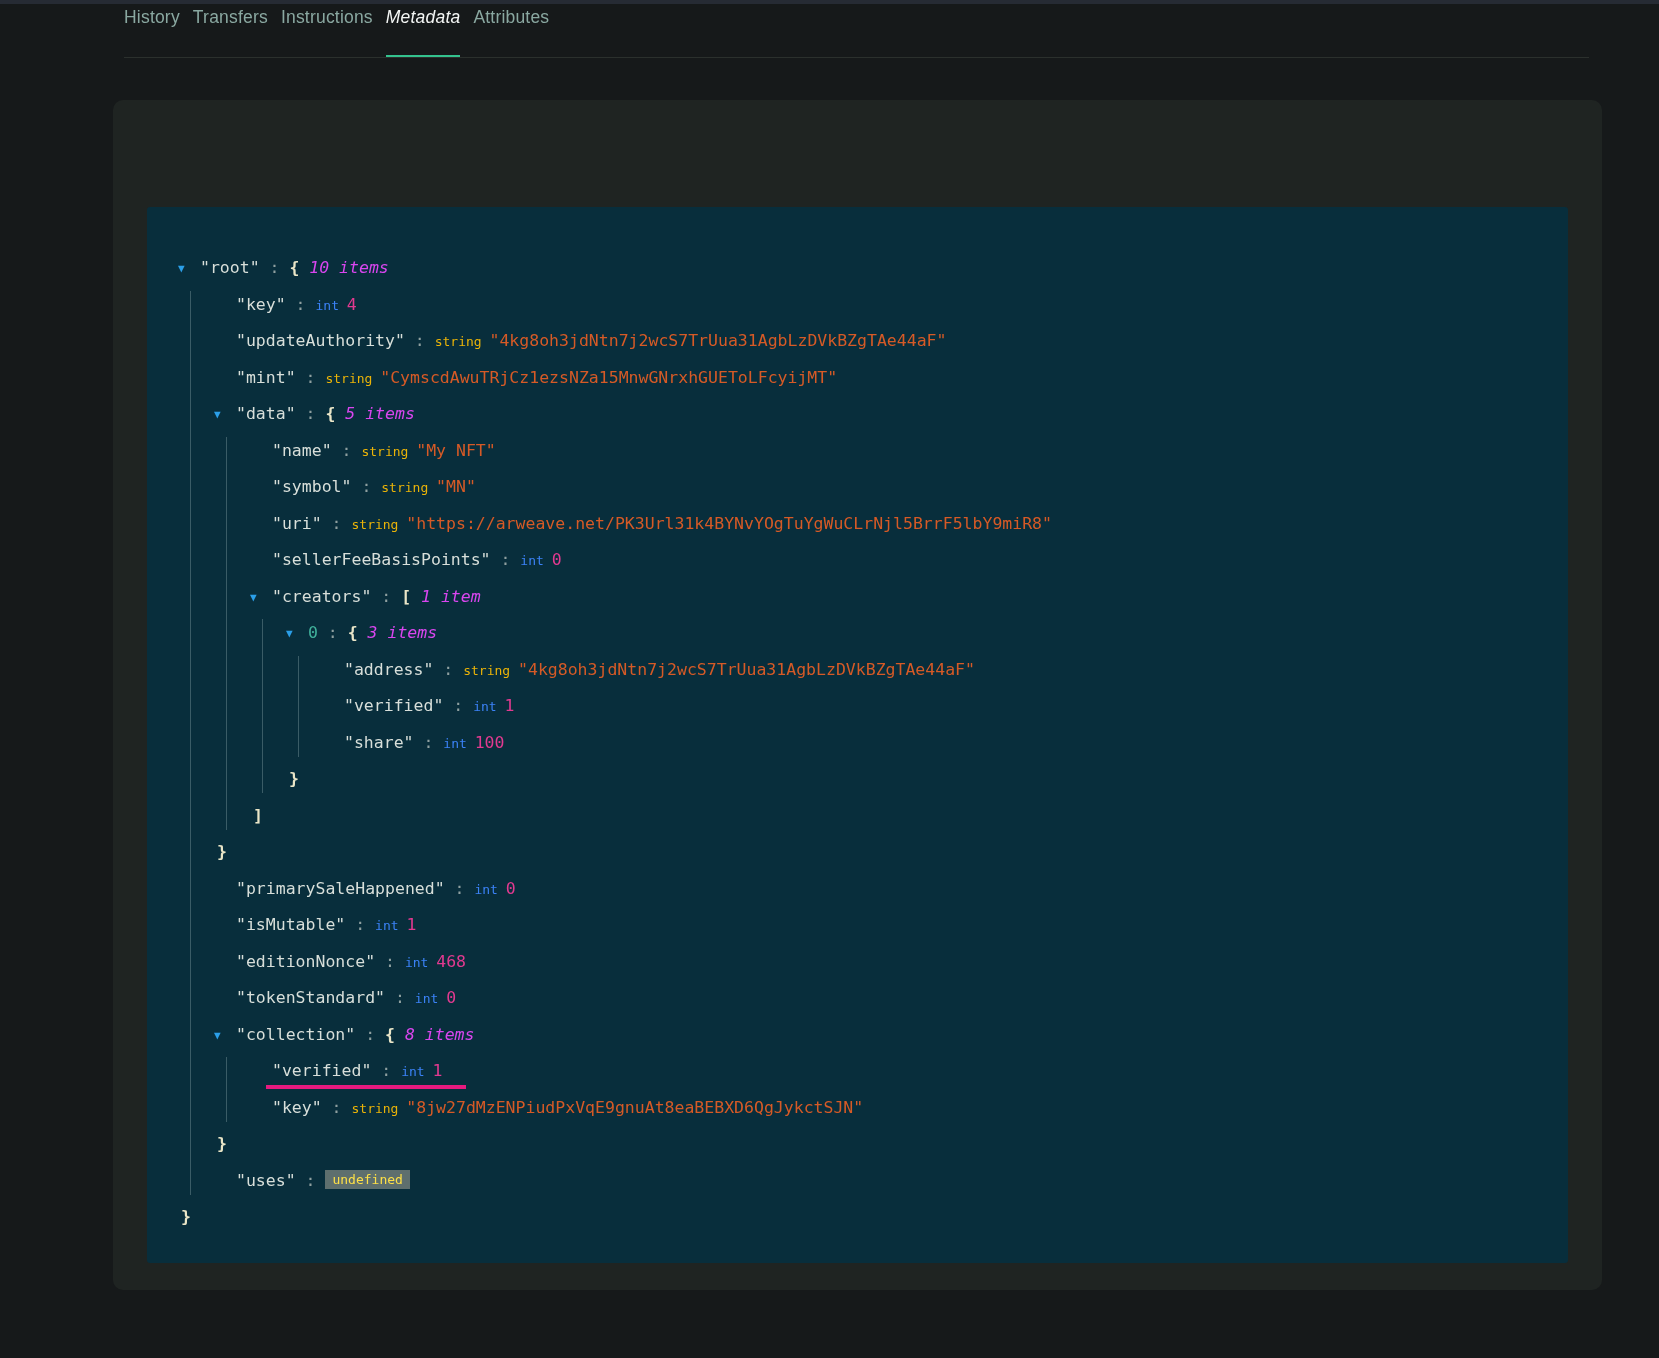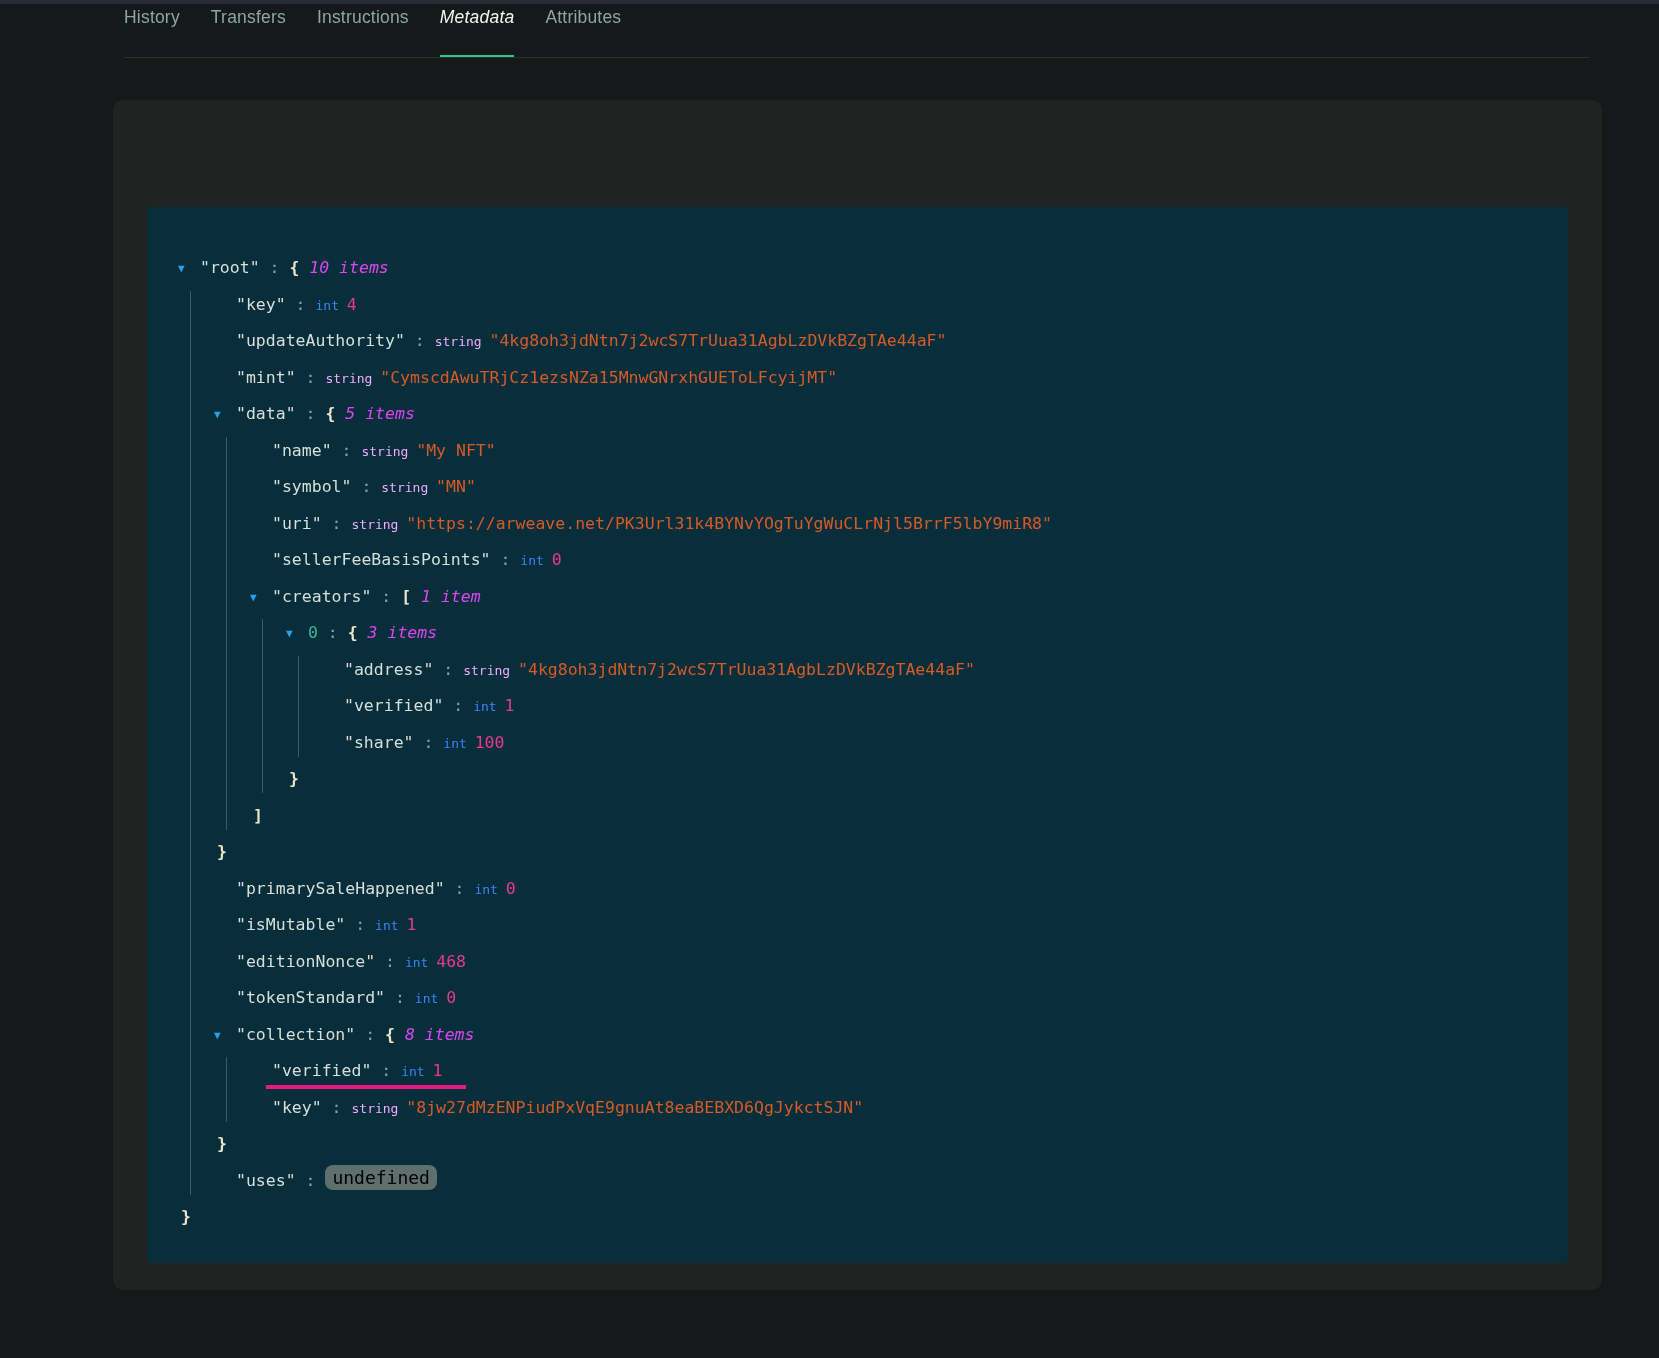--- a/index.html
+++ b/index.html
@@ -12,7 +12,7 @@
   
   .top-strip{position:absolute;top:0;left:0;width:100%;height:4px;background:#262b34;}
   
-  .tabs{position:absolute;top:4px;left:124px;display:flex;gap:31px;height:53px;}
+  .tabs{position:absolute;top:4px;left:124px;display:flex;gap:13px;height:53px;}
   .tab{position:relative;font-size:17.5px;color:#8aa8a1;padding-top:3px;cursor:pointer;letter-spacing:.2px;}
   .tab.active{color:#f4f6f5;font-style:italic;}
   .tab.active .tab-underline{position:absolute;left:0;right:0;bottom:-1px;height:3px;background:#34c38f;}

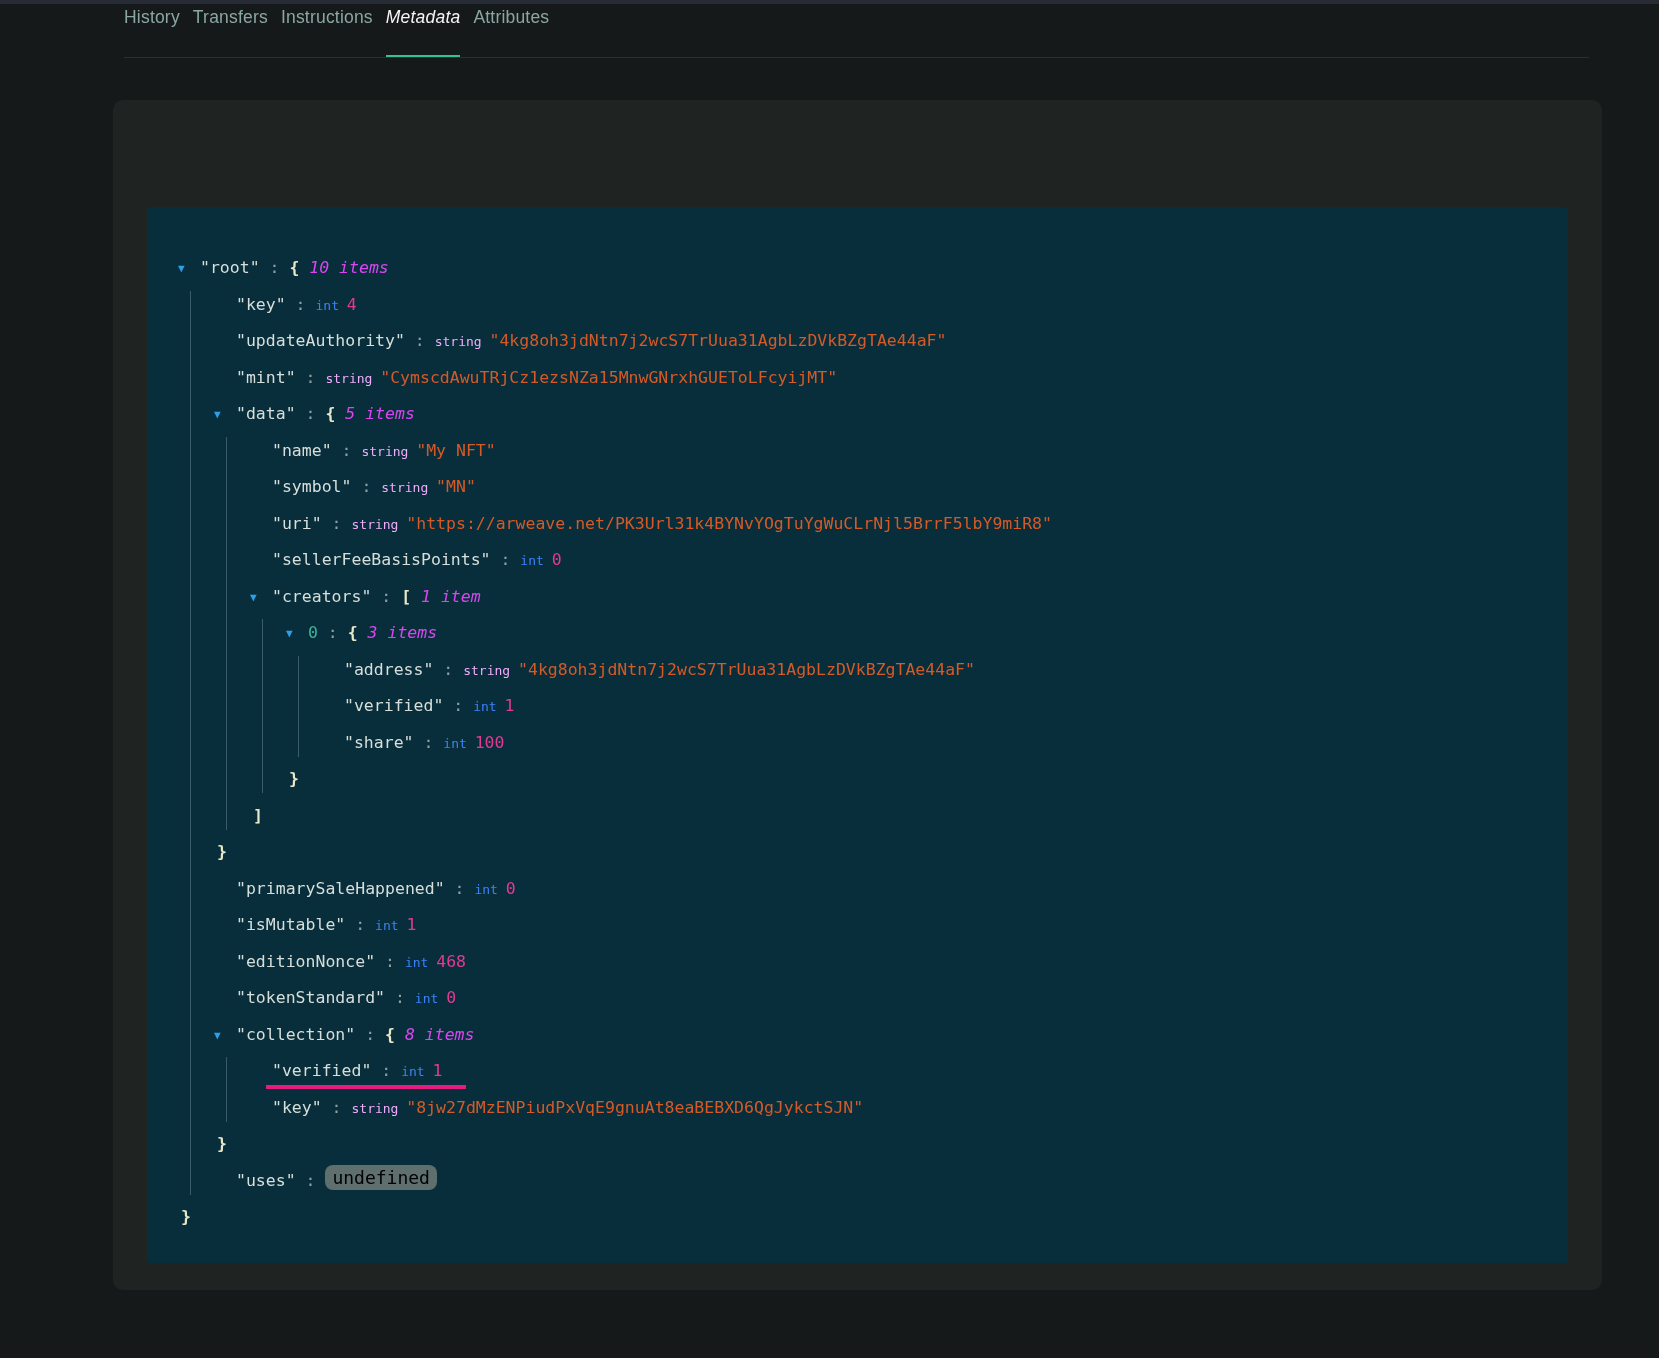--- a/index.html
+++ b/index.html
@@ -40,7 +40,7 @@
   .jcount{color:#d946ef;font-style:italic;}
   .jtype{font-size:13px;}
   .jtype.int{color:#3b82f6;}
-  .jtype.string{color:#f0abfc;}
+  .jtype.string{color:#eab308;}
   .jval.int{color:#e23a90;}
   .jval.string{color:#d65a26;}
   .jval.undefined{

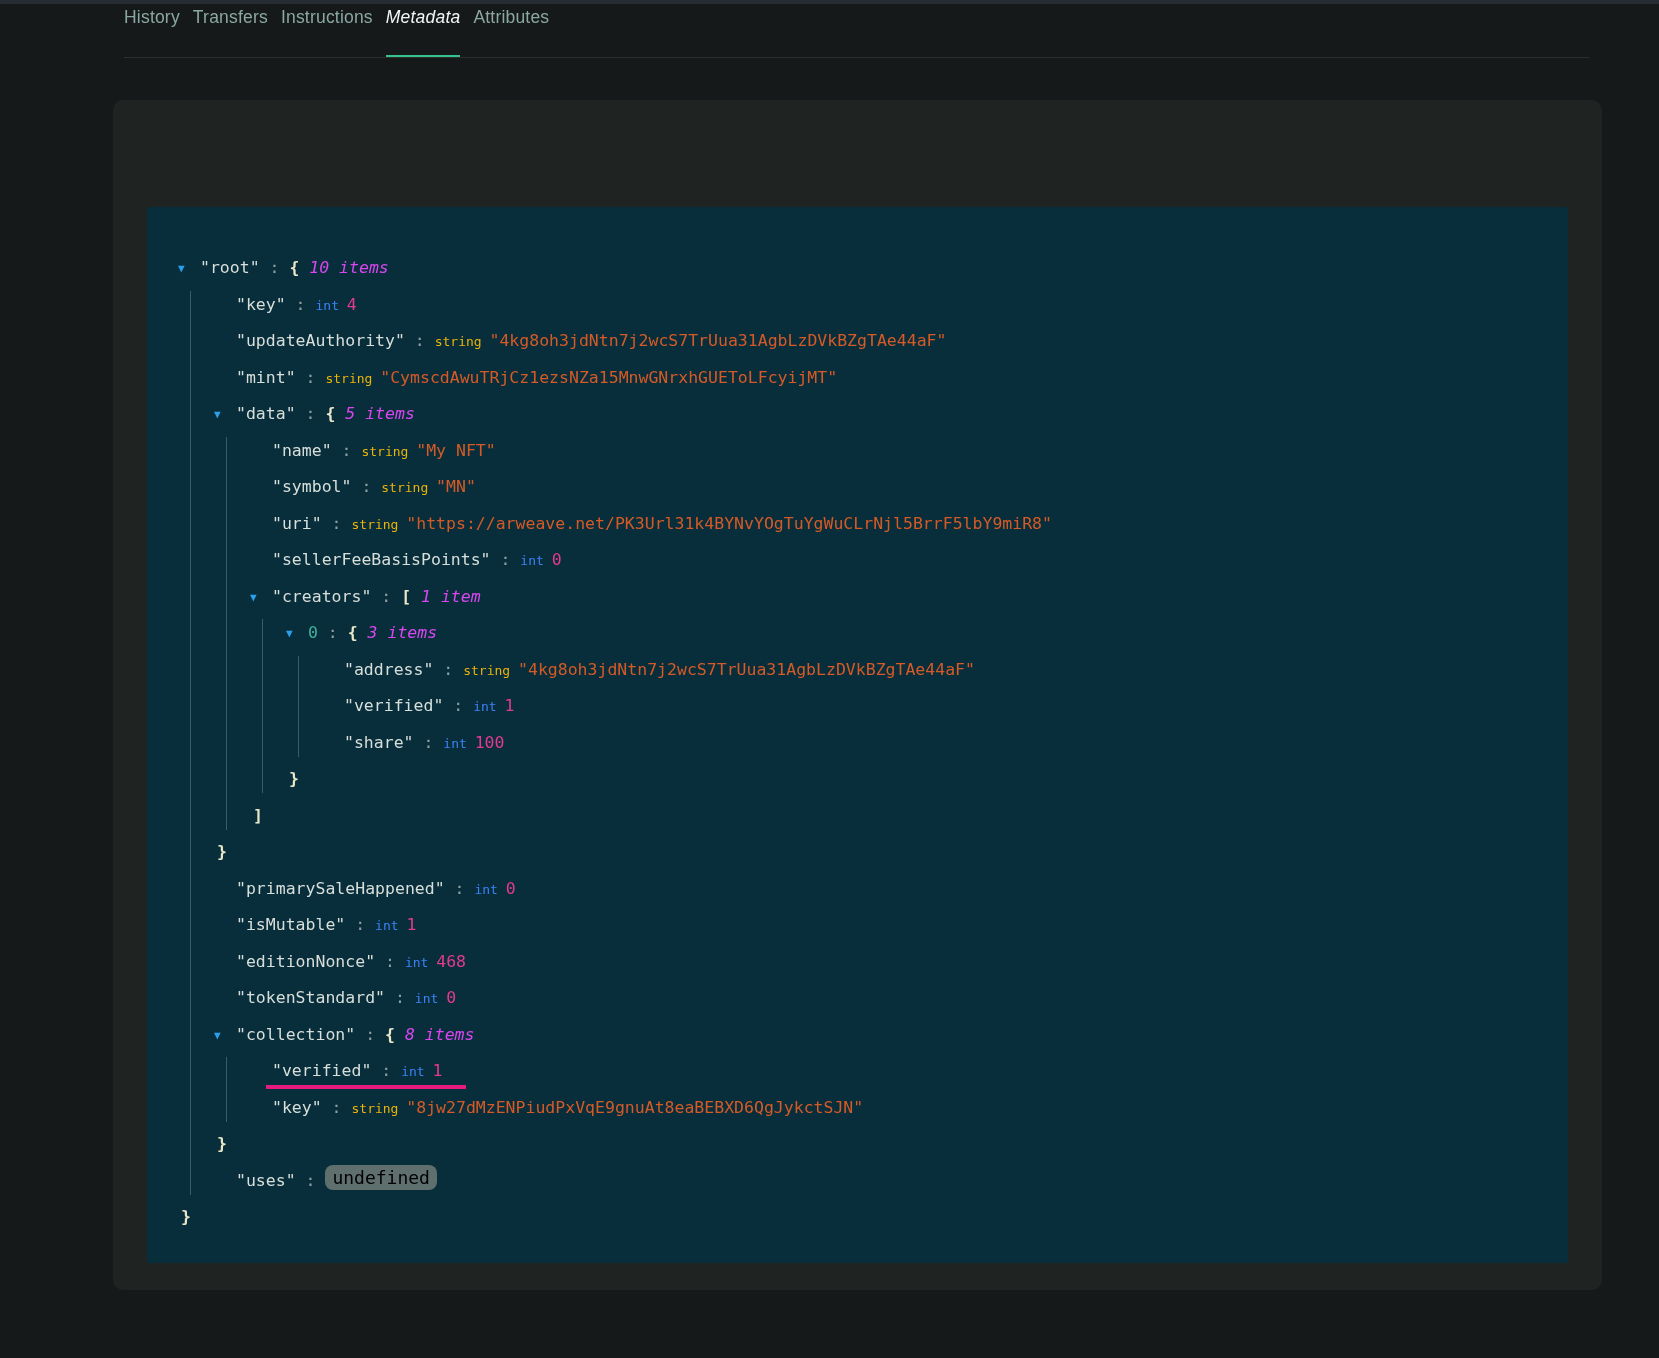--- a/index.html
+++ b/index.html
@@ -44,8 +44,8 @@
   .jval.int{color:#e23a90;}
   .jval.string{color:#d65a26;}
   .jval.undefined{
-    background:#5e6f6e;color:#000000;font-size:18px;
-    padding:2px 7px;border-radius:8px;line-height:normal;vertical-align:2px;
+    background:#5e6f6e;color:#fde047;font-size:13px;
+    padding:2px 7px;border-radius:0;line-height:normal;vertical-align:2px;
   }
   .pink-underline{position:absolute;bottom:1px;height:4px;width:200px;background:#e61a7f;}
   .guide{position:absolute;width:1px;background:rgba(152,178,180,0.35);}

